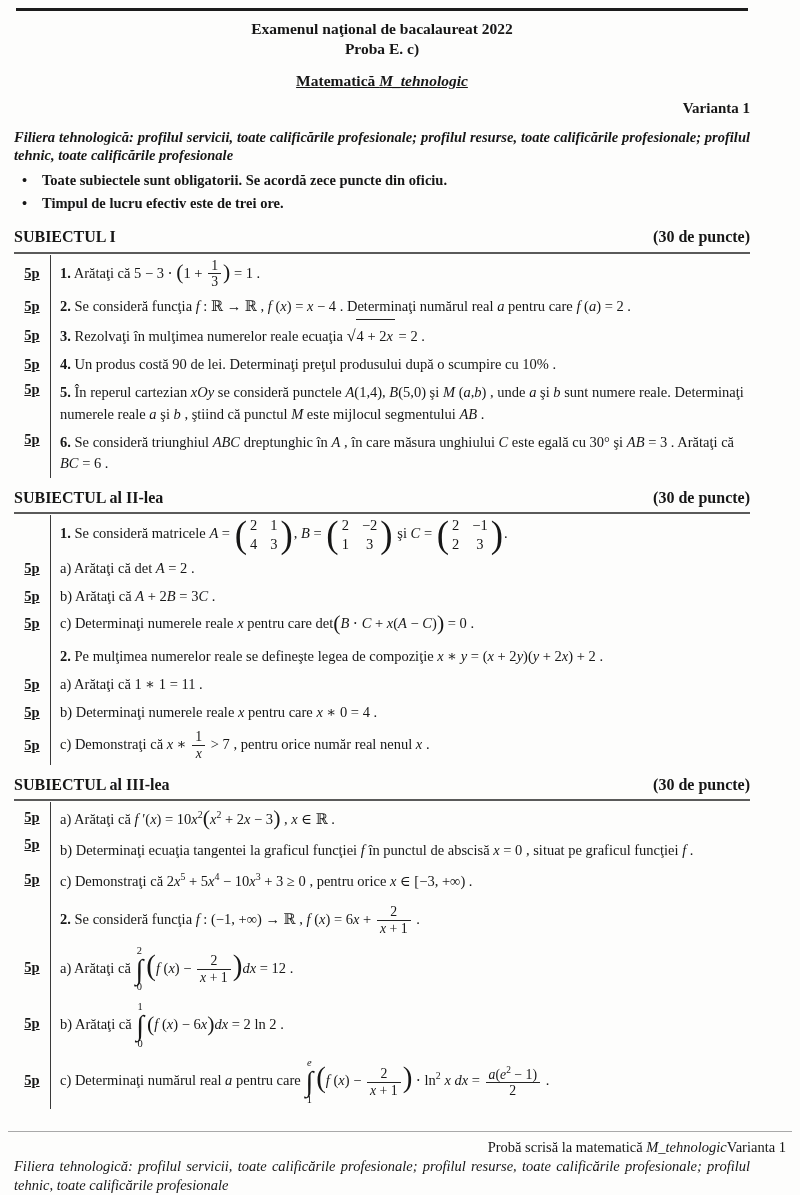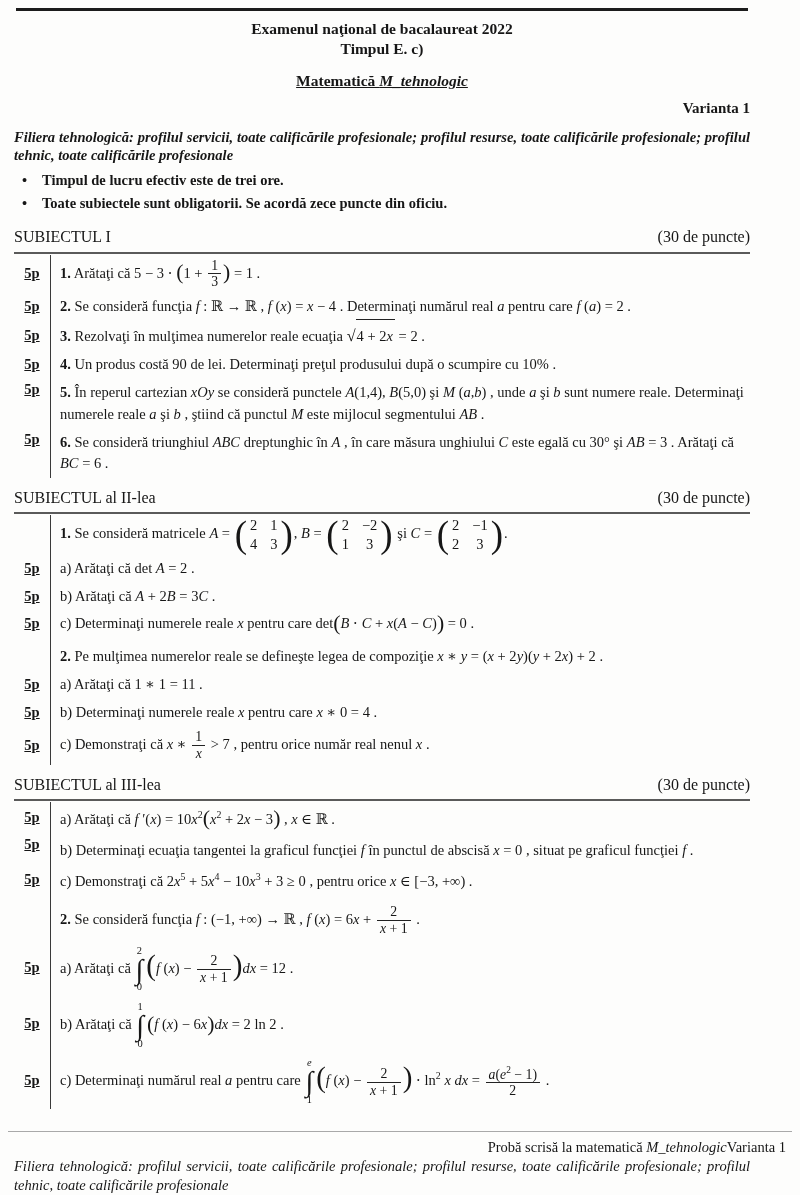--- a/index.html
+++ b/index.html
@@ -56,7 +56,7 @@
 <div class="page">
   <div class="top-rule"></div>
   <div class="h1">Examenul naţional de bacalaureat 2022</div>
-  <div class="h1">Timpul E. c)</div>
+  <div class="h1">Proba E. c)</div>
   <div class="h1 subject"><span>Matematică </span><i>M_tehnologic</i></div>
   <div class="variant">Varianta 1</div>
   <div class="filiera">Filiera tehnologică: profilul servicii, toate calificările profesionale; profilul resurse, toate calificările profesionale; profilul tehnic, toate calificările profesionale</div>

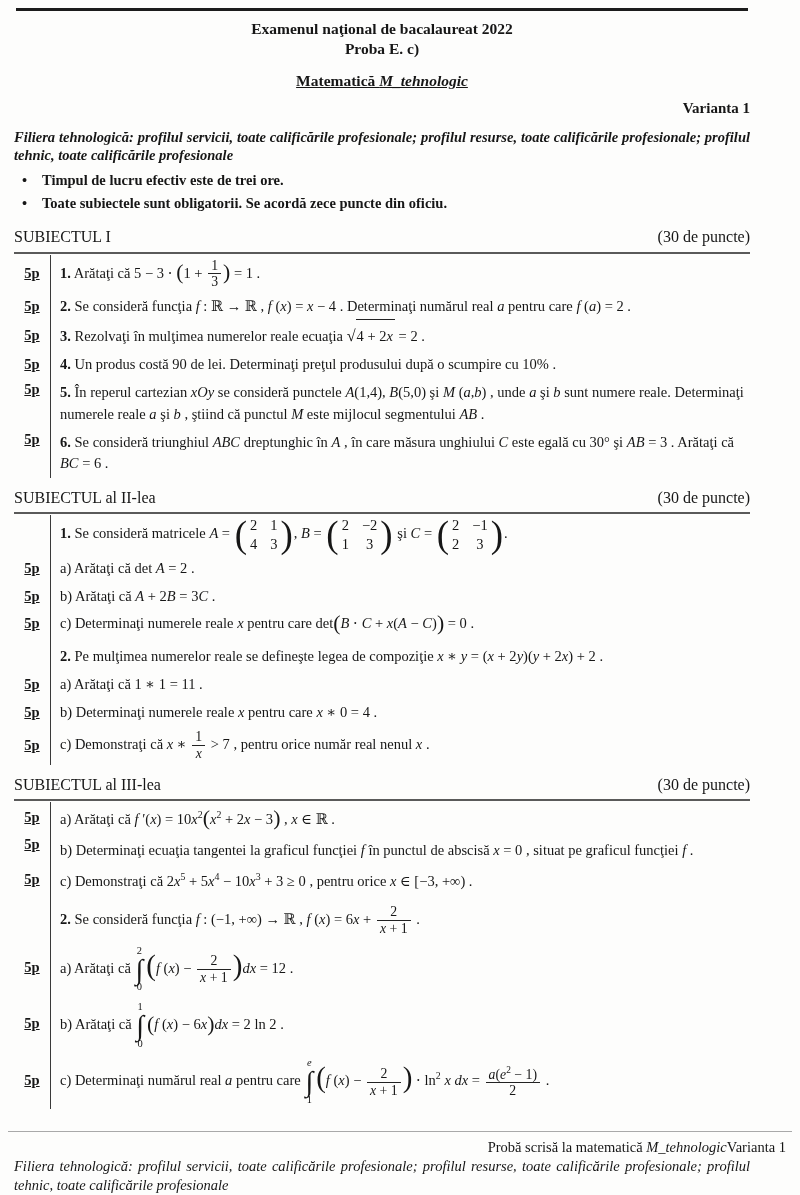--- a/index.html
+++ b/index.html
@@ -61,8 +61,8 @@
   <div class="variant">Varianta 1</div>
   <div class="filiera">Filiera tehnologică: profilul servicii, toate calificările profesionale; profilul resurse, toate calificările profesionale; profilul tehnic, toate calificările profesionale</div>
   <ul class="bullets">
+    <li>Toate subiectele sunt obligatorii. Se acordă zece puncte din oficiu.</li>
     <li>Timpul de lucru efectiv este de trei ore.</li>
-    <li>Toate subiectele sunt obligatorii. Se acordă zece puncte din oficiu.</li>
   </ul>
 
   <div id="sections">

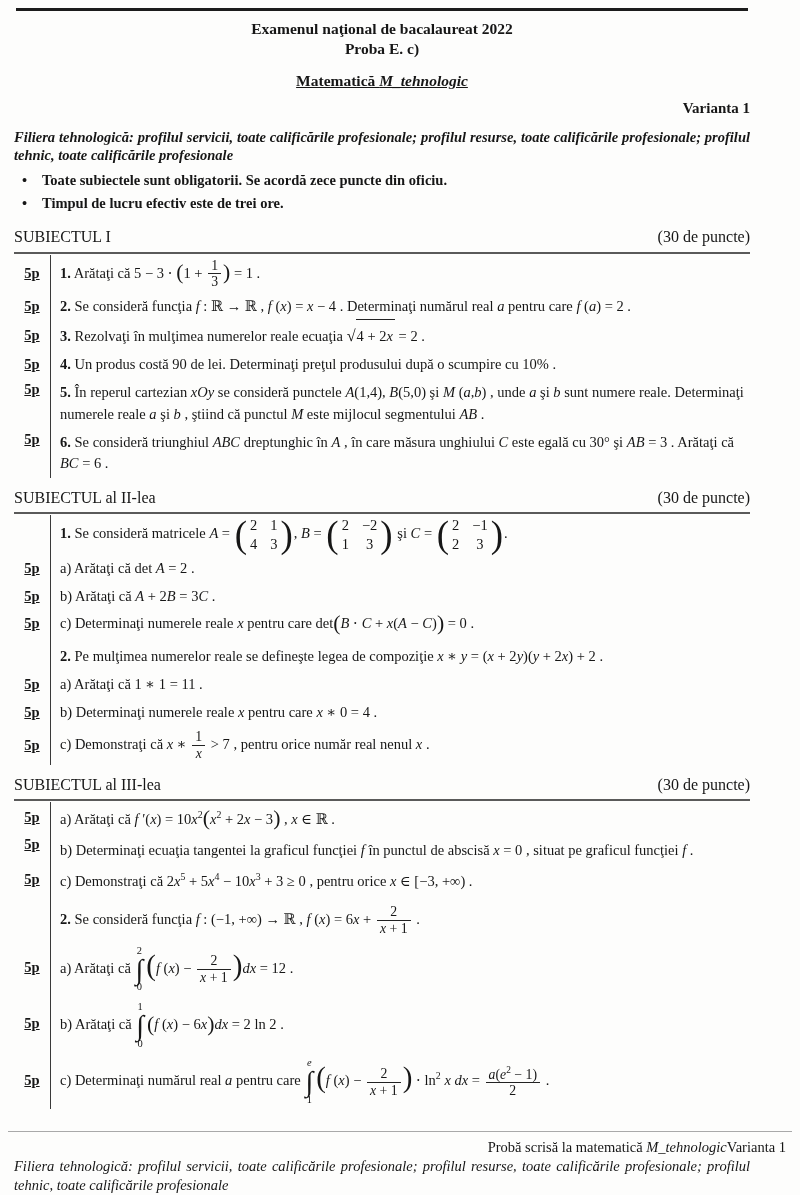--- a/index.html
+++ b/index.html
@@ -19,7 +19,7 @@
   .bullets li { font-weight:bold; padding-left:28px; position:relative; line-height:1.25; margin-bottom:5px; }
   .bullets li::before { content:"•"; position:absolute; left:8px; }
   .sec { margin-top:10px; }
-  .sec-head { display:flex; justify-content:space-between; font-weight:normal; font-size:16px; line-height:1.2; margin-bottom:5px; }
+  .sec-head { display:flex; justify-content:space-between; font-weight:bold; font-size:16px; line-height:1.2; margin-bottom:5px; }
   .sec-rule { height:2px; background:#5a5a5a; margin:0 0 1px 0; }
   .sec-body { }
   .prow { display:flex; align-items:center; }

